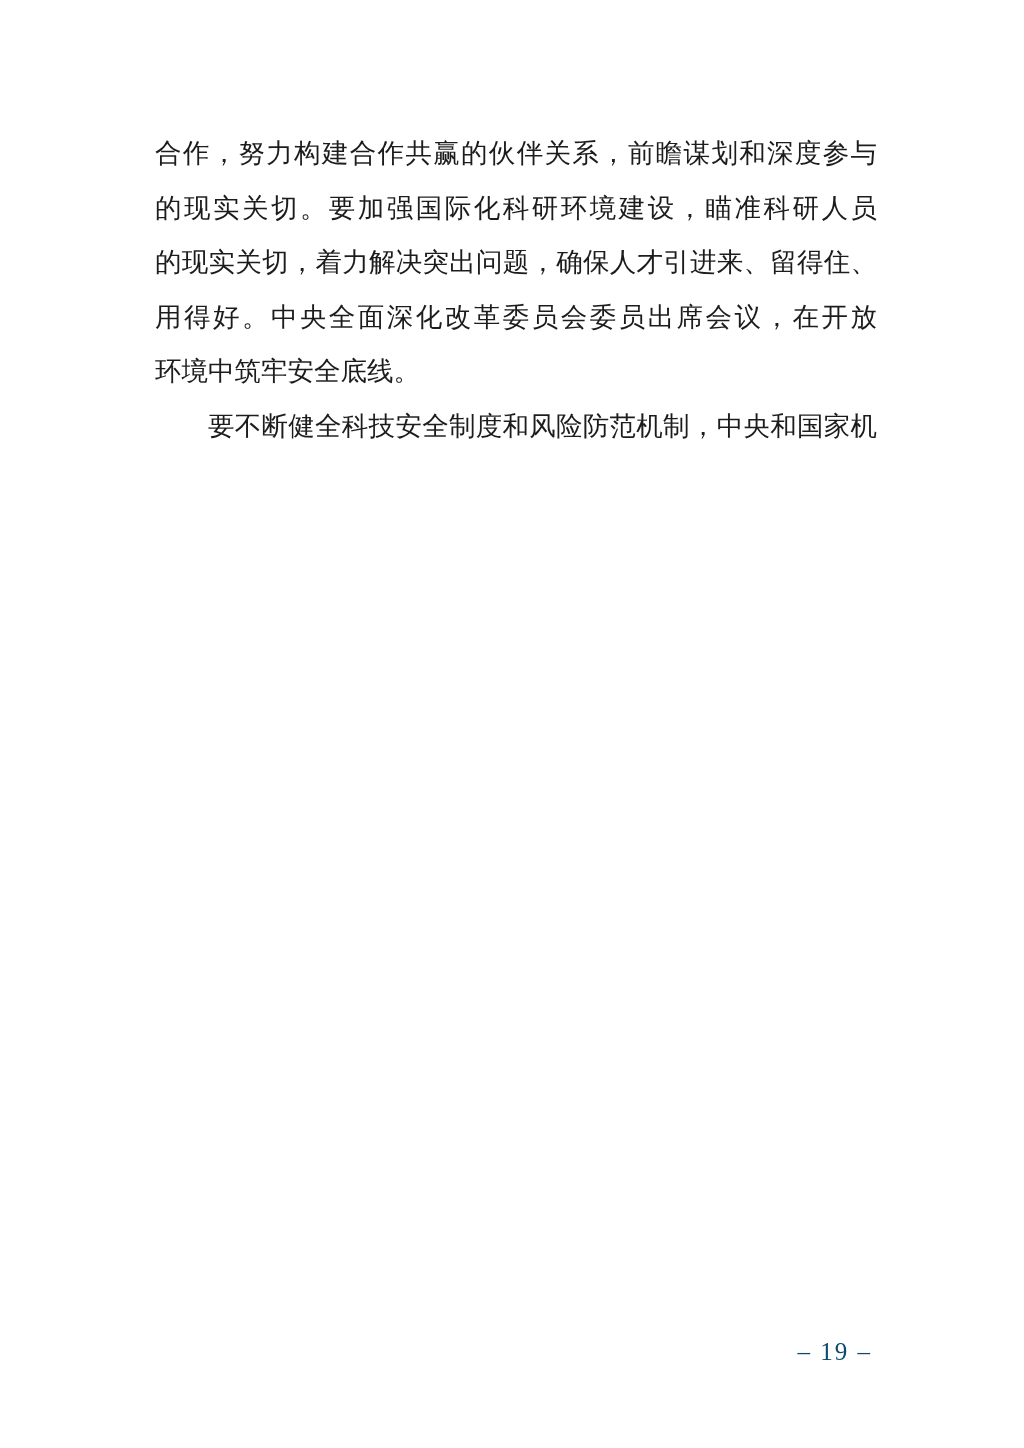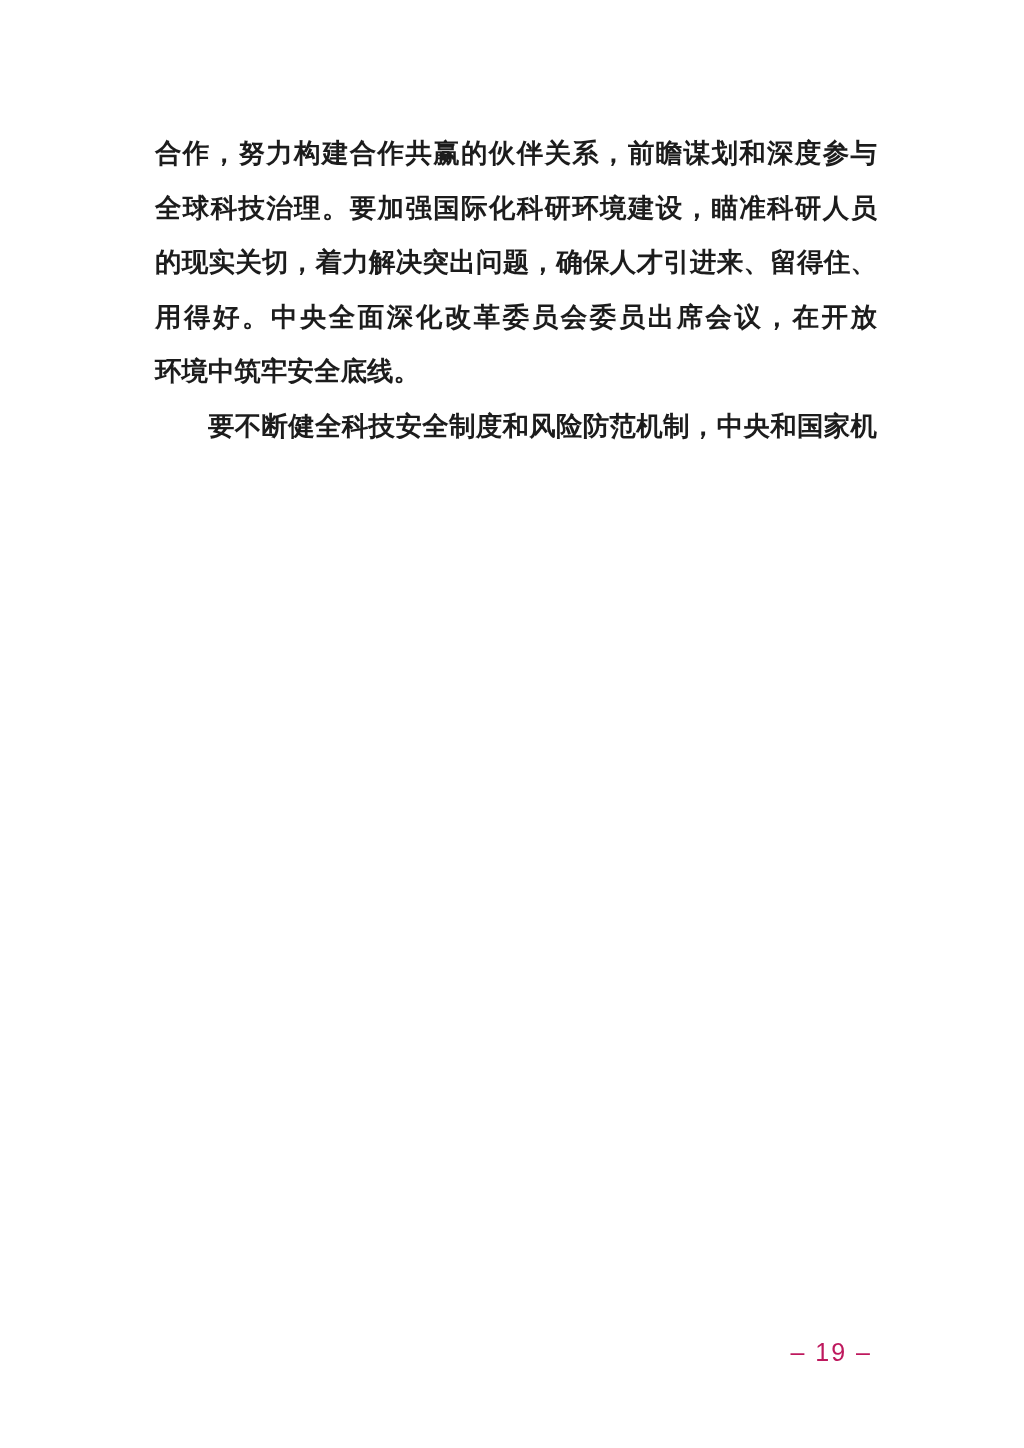--- a/index.html
+++ b/index.html
@@ -30,7 +30,6 @@
     text-align-last: justify;
     white-space: normal;
     overflow: visible;
-    font-weight: bold;
   }
   .line.para-end {
     text-align: right;

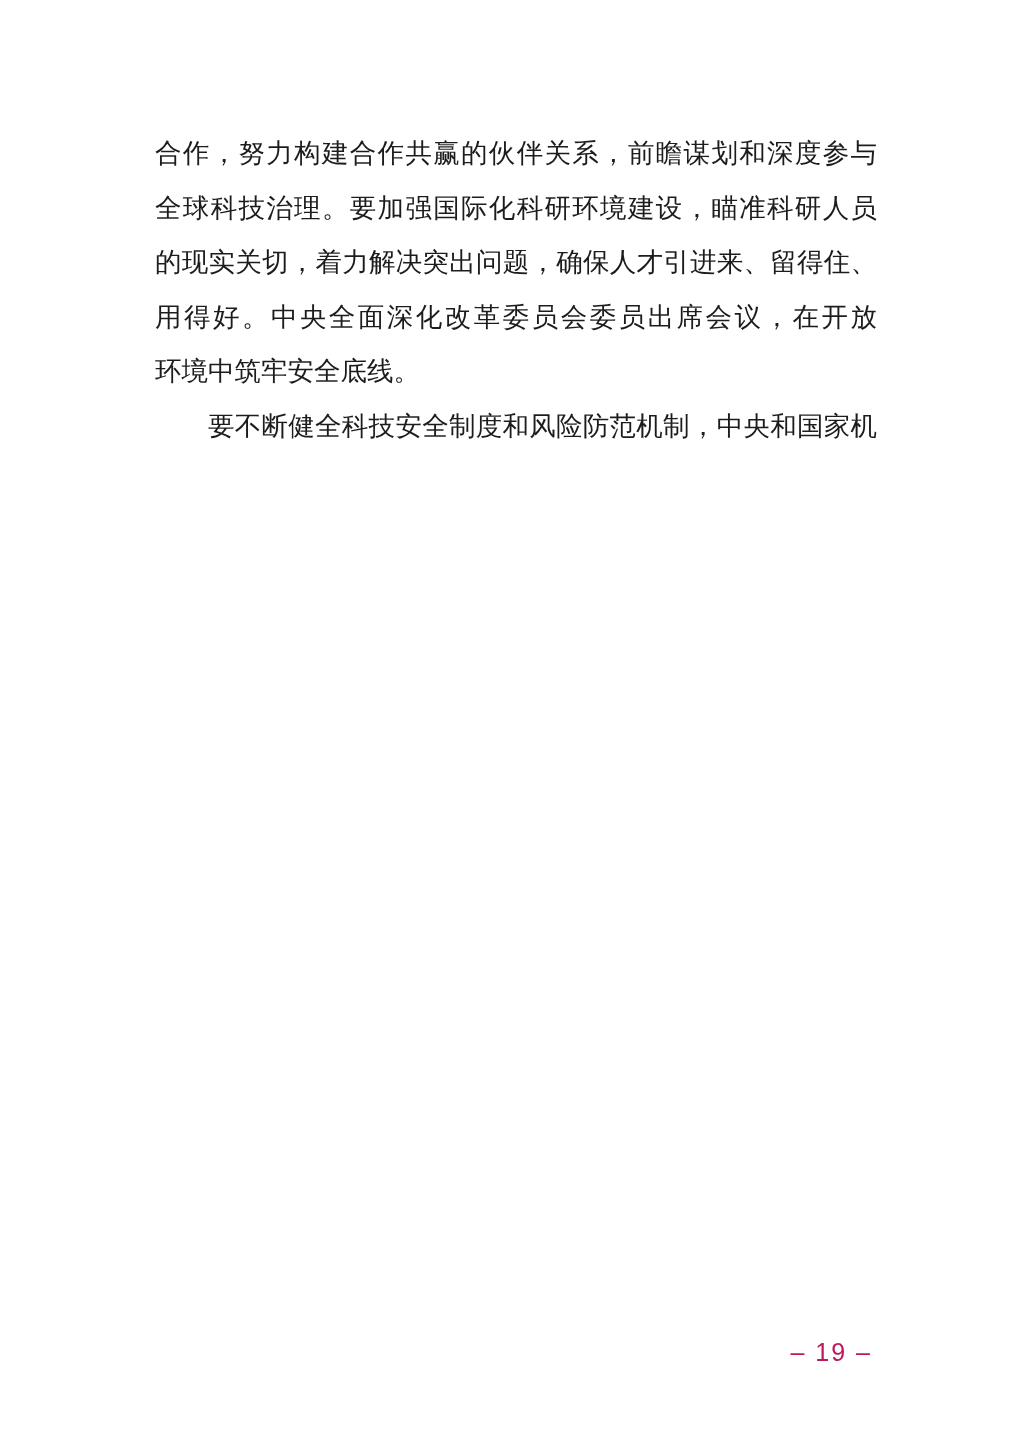--- a/index.html
+++ b/index.html
@@ -54,7 +54,7 @@
 <div class="page">
   <div class="content">
     <div class="line">合作，努力构建合作共赢的伙伴关系，前瞻谋划和深度参与</div>
-    <div class="line">全球科技治理。要加强国际化科研环境建设，瞄准科研人员</div>
+    <div class="line">的现实关切。要加强国际化科研环境建设，瞄准科研人员</div>
     <div class="line">的现实关切，着力解决突出问题，确保人才引进来、留得住、</div>
     <div class="line">用得好。中央全面深化改革委员会委员出席会议，在开放</div>
     <div class="line para-end">环境中筑牢安全底线。</div>

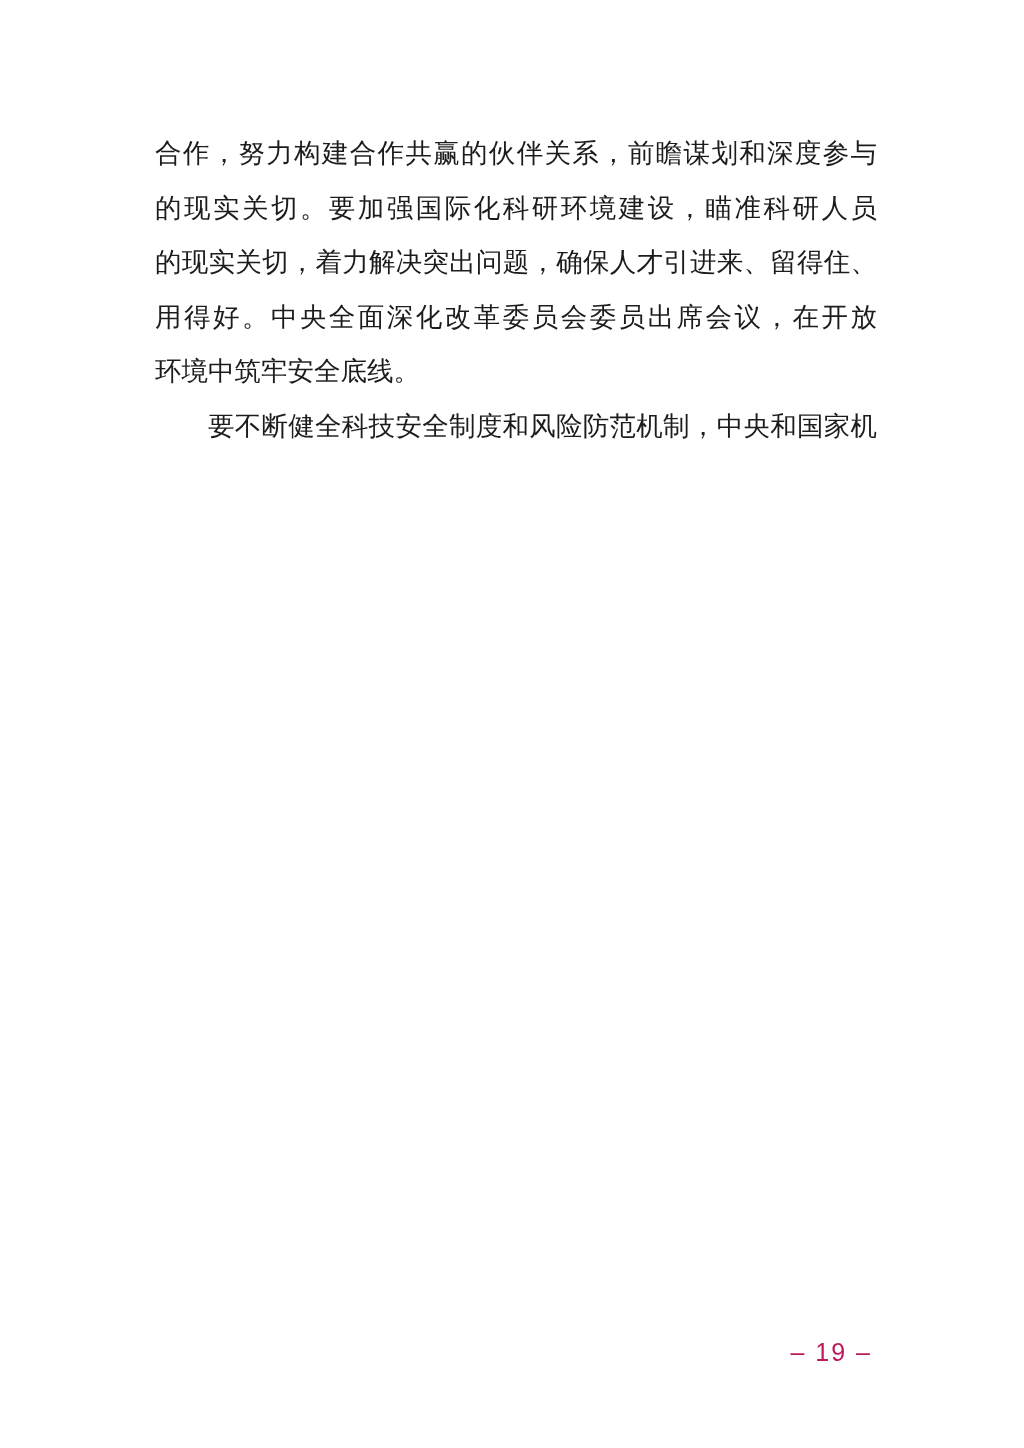--- a/index.html
+++ b/index.html
@@ -44,8 +44,8 @@
     right: 152px;
     font-size: 25px;
     letter-spacing: 2px;
-    color: #be185d;
-    font-family: Liberation Sans, sans-serif;
+    color: #0c4a6e;
+    font-family: Liberation Serif, serif;
   }
 </style>
 </head>

